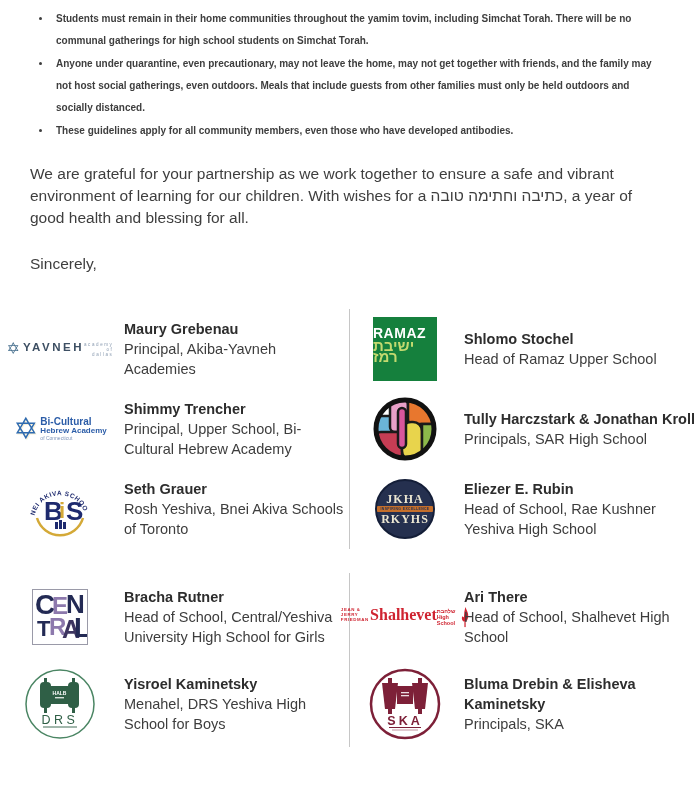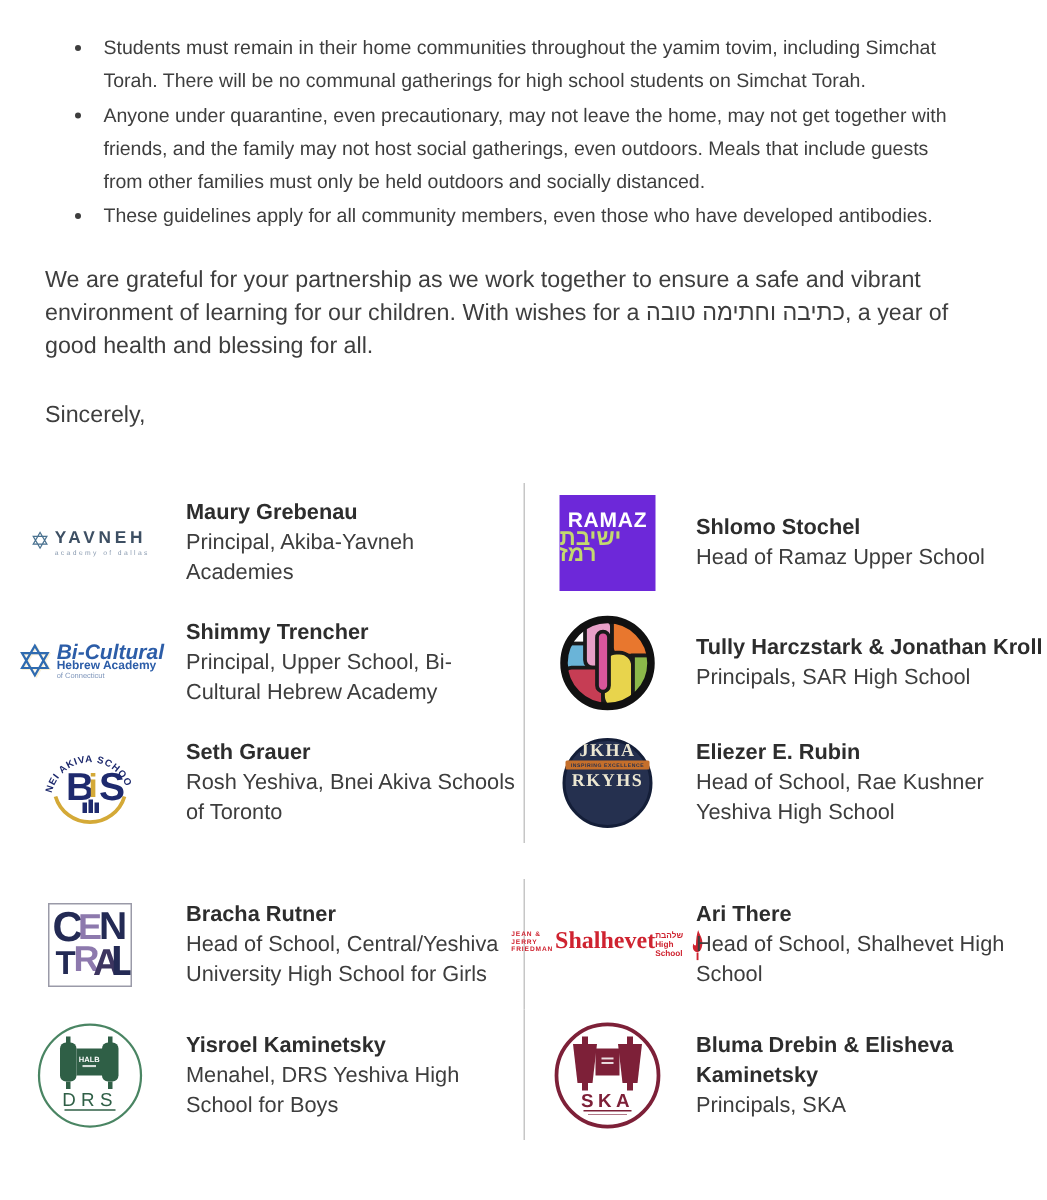--- a/index.html
+++ b/index.html
@@ -9,7 +9,7 @@
     color:#3e3e3e;
   }
   .content{padding:4px 34px 0 30px;}
-  ul.guidelines{margin:17px;padding-left:18px;font-size:13px;line-height:22px;}
+  ul.guidelines{margin:4px;padding-left:18px;font-size:10px;line-height:22px;font-weight:bold;}
   ul.guidelines li{padding-left:4px;margin-bottom:1px;}
   p.closing{font-size:15.5px;line-height:22px;margin:21px 0 0 0;}
   p.signoff{font-size:15.5px;margin:26px 0 0 0;}

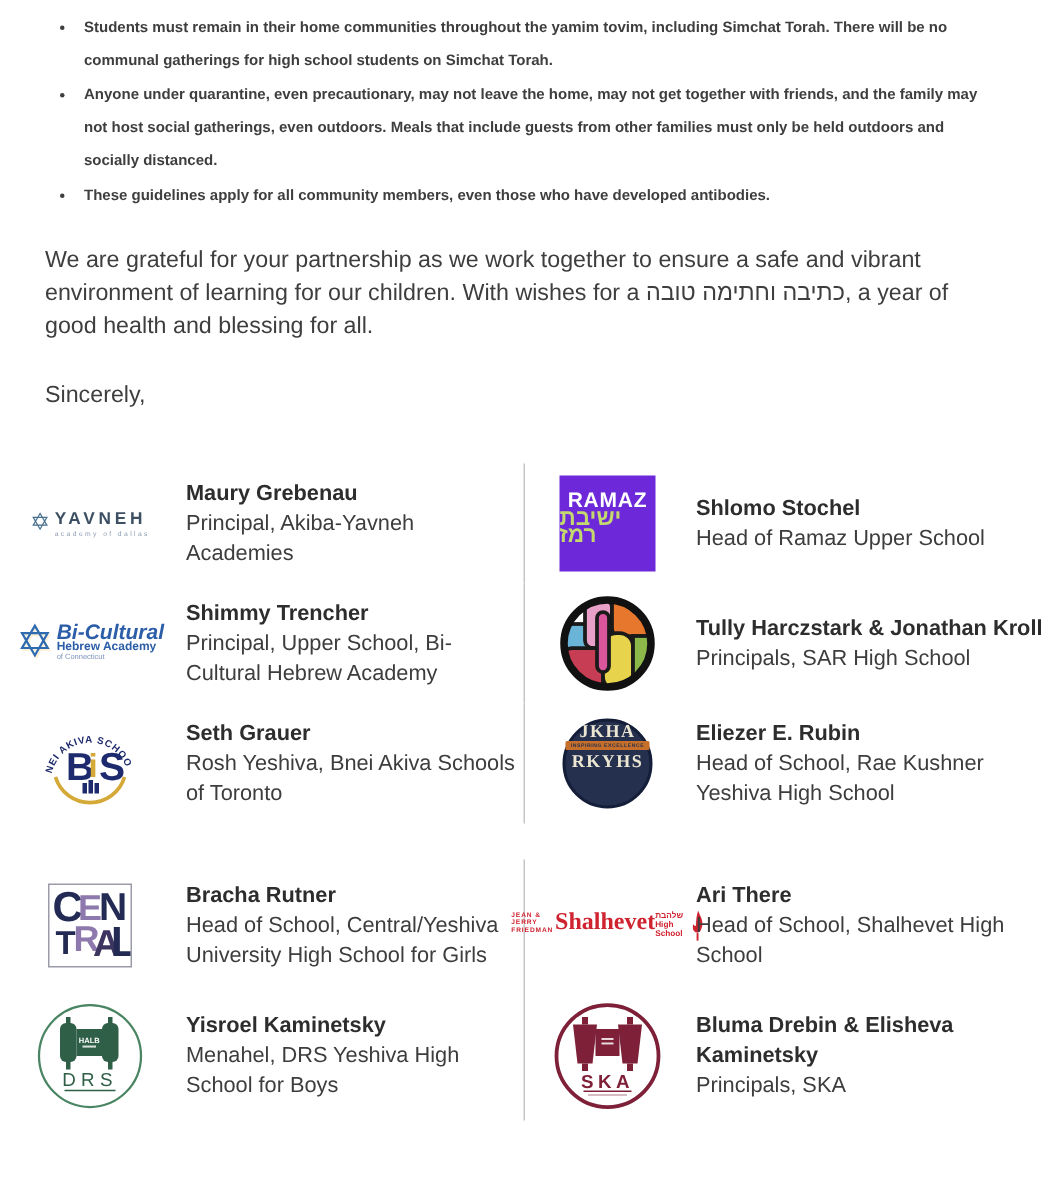--- a/index.html
+++ b/index.html
@@ -37,7 +37,7 @@
   .yv-name{font-weight:bold;font-size:11.5px;letter-spacing:2.5px;color:#3d4f63;}
   .yv-tag{font-size:4.5px;letter-spacing:1.6px;color:#8a9bb0;margin-top:1px;}
   
-  .logo-ramaz{width:64px;height:64px;background:#6d28d9;display:flex;flex-direction:column;align-items:center;box-sizing:border-box;padding-top:9px;}
+  .logo-ramaz{width:64px;height:64px;background:#15803d;display:flex;flex-direction:column;box-sizing:border-box;padding-top:9px;}
   .rz-en{color:#ffffff;font-weight:bold;font-size:14px;letter-spacing:.5px;line-height:14px;}
   .rz-he{color:#c3d96f;font-weight:bold;font-size:15px;line-height:11px;}
   

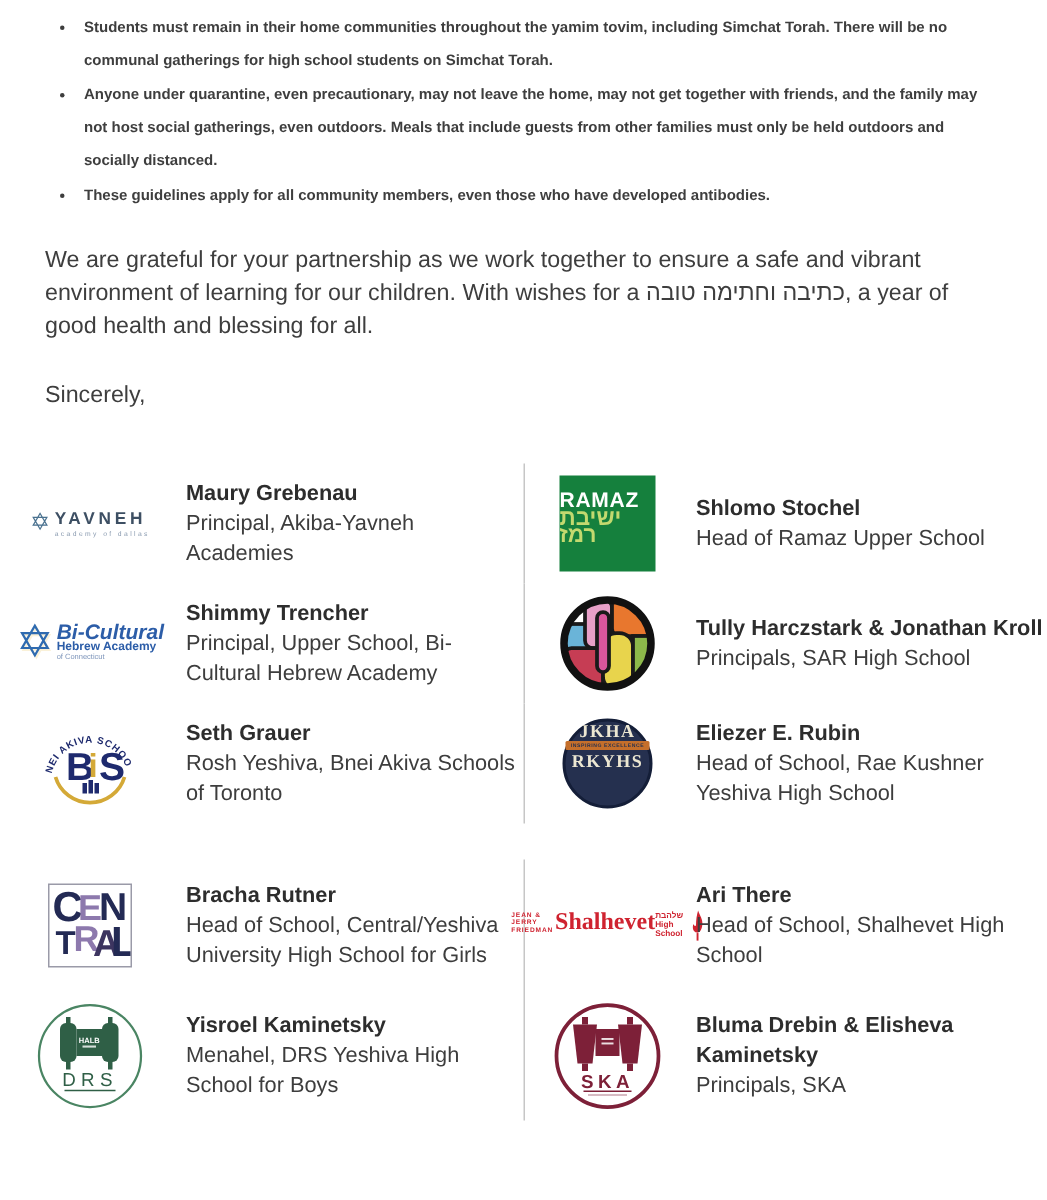--- a/index.html
+++ b/index.html
@@ -33,7 +33,7 @@
   
   .logo-yavneh{display:flex;align-items:center;gap:3px;}
   .yv-star{color:#49718f;font-size:16px;line-height:1;}
-  .yv-col{display:flex;flex-direction:column;}
+  .yv-col{display:flex;flex-direction:row;text-align:right;}
   .yv-name{font-weight:bold;font-size:11.5px;letter-spacing:2.5px;color:#3d4f63;}
   .yv-tag{font-size:4.5px;letter-spacing:1.6px;color:#8a9bb0;margin-top:1px;}
   

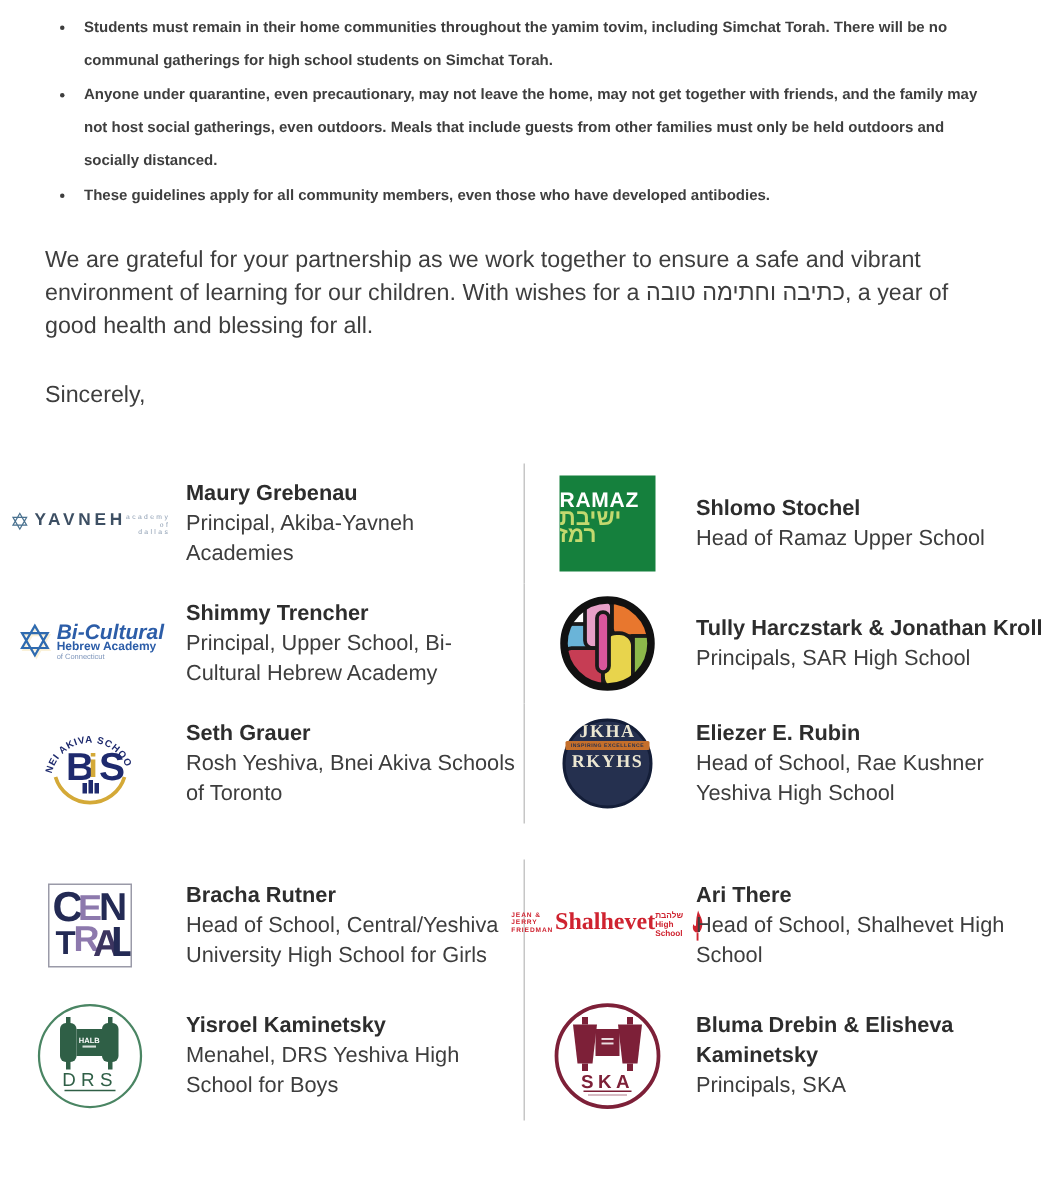--- a/index.html
+++ b/index.html
@@ -44,7 +44,7 @@
   .logo-bc{display:flex;align-items:center;gap:2px;}
   .bc-star{color:#2f6bb0;font-size:30px;line-height:1;text-shadow:1px 1px 0 #e8b93c33;}
   .bc-col{display:flex;flex-direction:column;}
-  .bc-l1{color:#2c5da8;font-size:14px;font-weight:bold;line-height:9px;font-style:italic;}
+  .bc-l1{color:#2c5da8;font-size:10px;font-weight:bold;line-height:9px;}
   .bc-l2{color:#2c5da8;font-size:8px;font-weight:bold;line-height:9px;}
   .bc-l3{color:#7f96bb;font-size:5px;line-height:7px;}
   

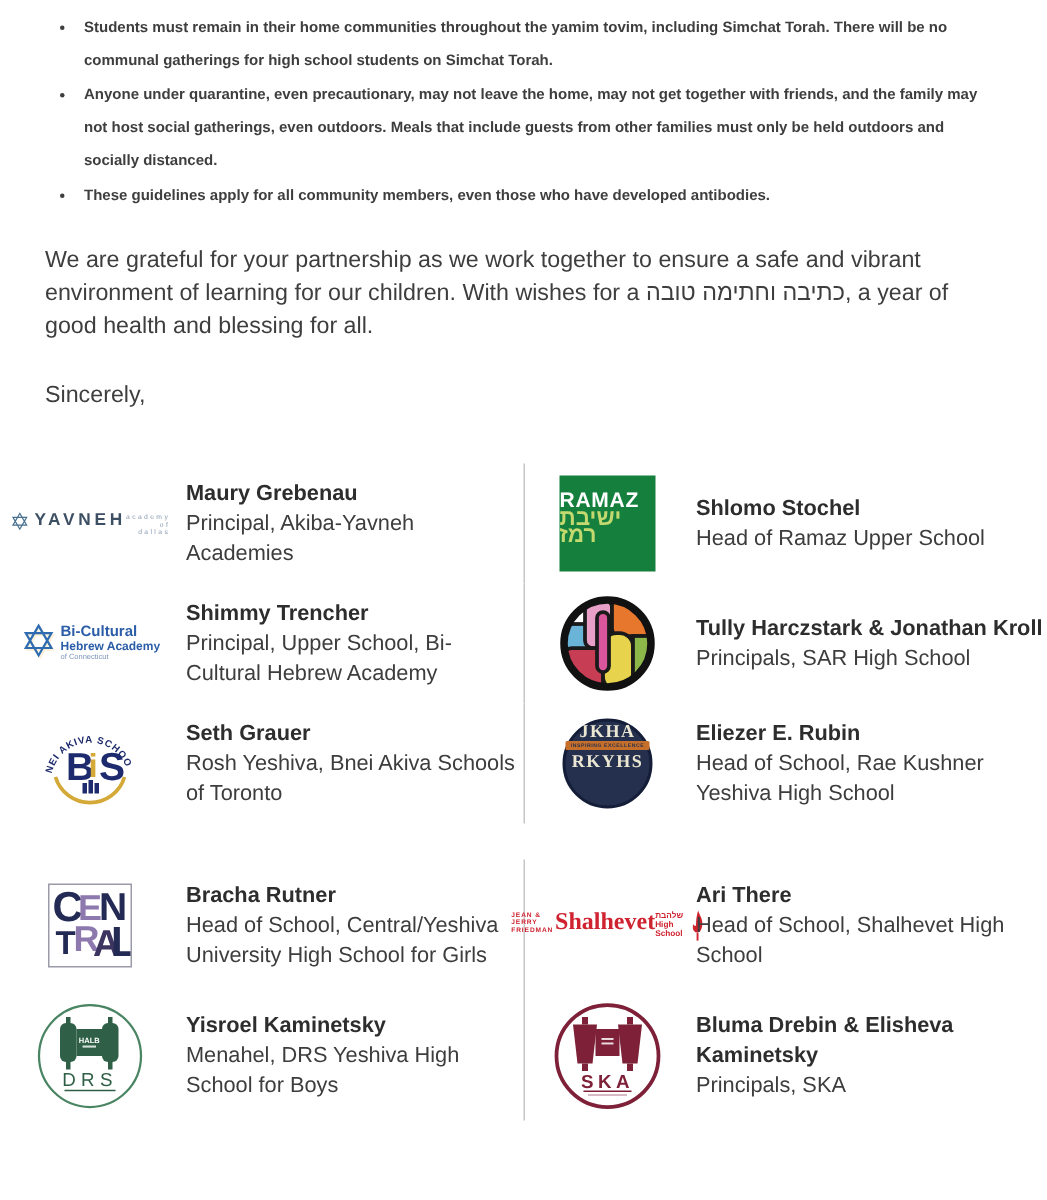--- a/index.html
+++ b/index.html
@@ -49,7 +49,7 @@
   .bc-l3{color:#7f96bb;font-size:5px;line-height:7px;}
   
   .logo-jkha{width:60px;height:60px;border-radius:50%;background:#25304f;border:2px solid #141e38;
-    display:flex;flex-direction:column;align-items:center;box-sizing:border-box;}
+    display:flex;flex-direction:column;align-items:center;justify-content:center;box-sizing:border-box;}
   .jk-txt{font-family:"Liberation Serif",serif;font-weight:bold;font-size:12px;letter-spacing:1px;color:#ece7d2;line-height:12px;}
   .jk-band{background:#c56f2b;color:#25304f;font-size:3.4px;letter-spacing:.4px;padding:1px 3px;margin:1px 0;border-radius:1px;font-weight:bold;}
   

